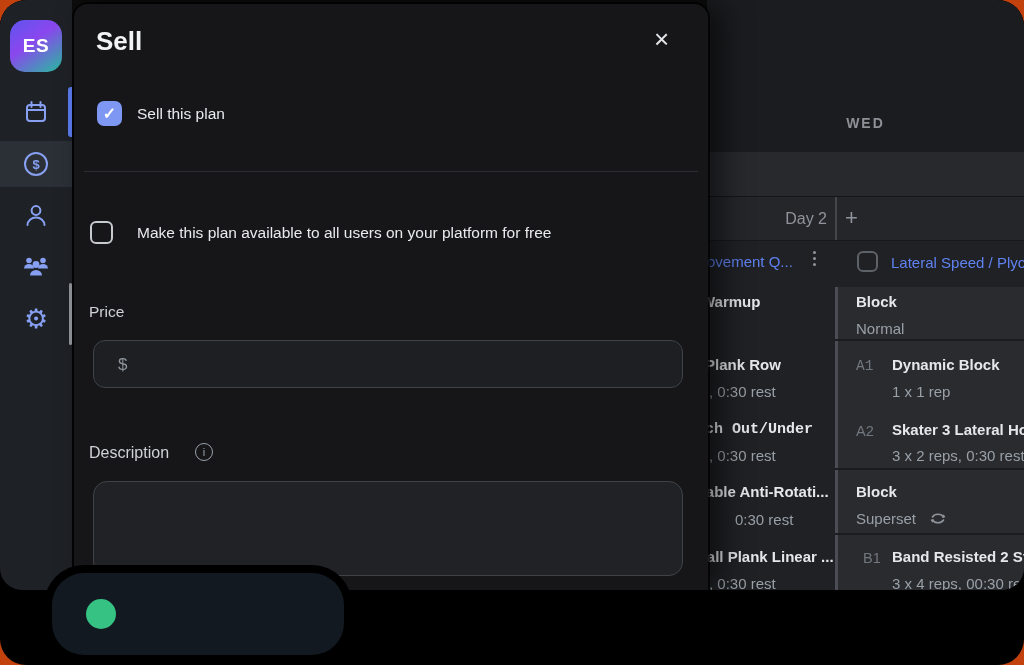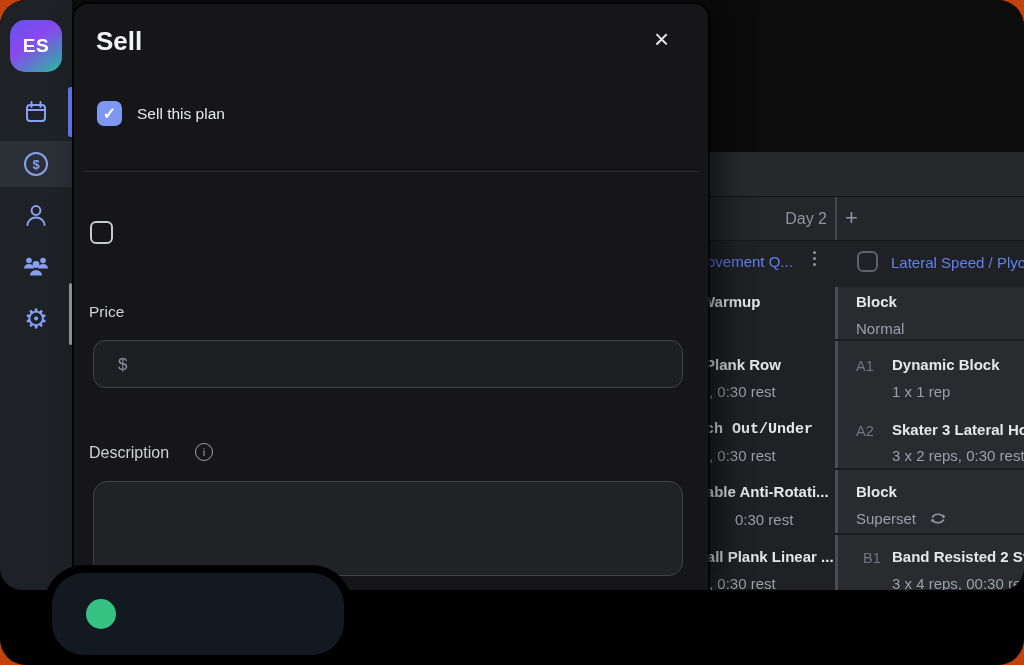--- a/index.html
+++ b/index.html
@@ -127,6 +127,9 @@
       </div>
 
       <div id="board">
+        <div class="b-header">
+          <div class="b-wed">WED</div>
+        </div>
         <div class="b-band"></div>
 
         <div class="b-dayrow">

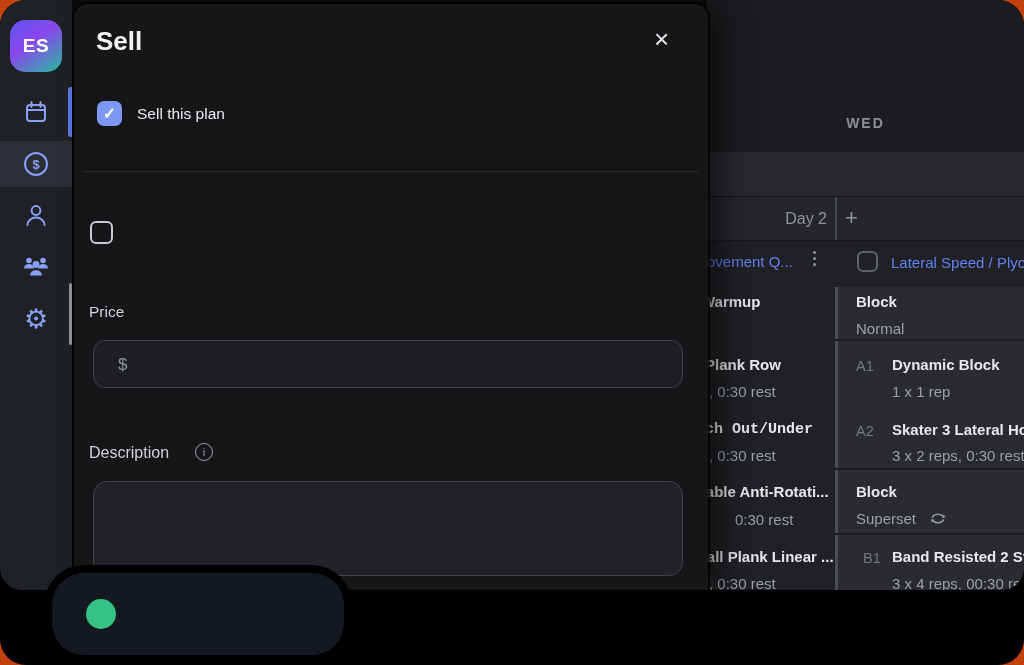--- a/index.html
+++ b/index.html
@@ -203,6 +203,7 @@
         <div class="m-div"></div>
 
         <div class="cb-off"></div>
+        <div class="m-lab2">Make this plan available to all users on your platform for free</div>
 
         <div class="m-price-label">Price</div>
         <div class="m-input">

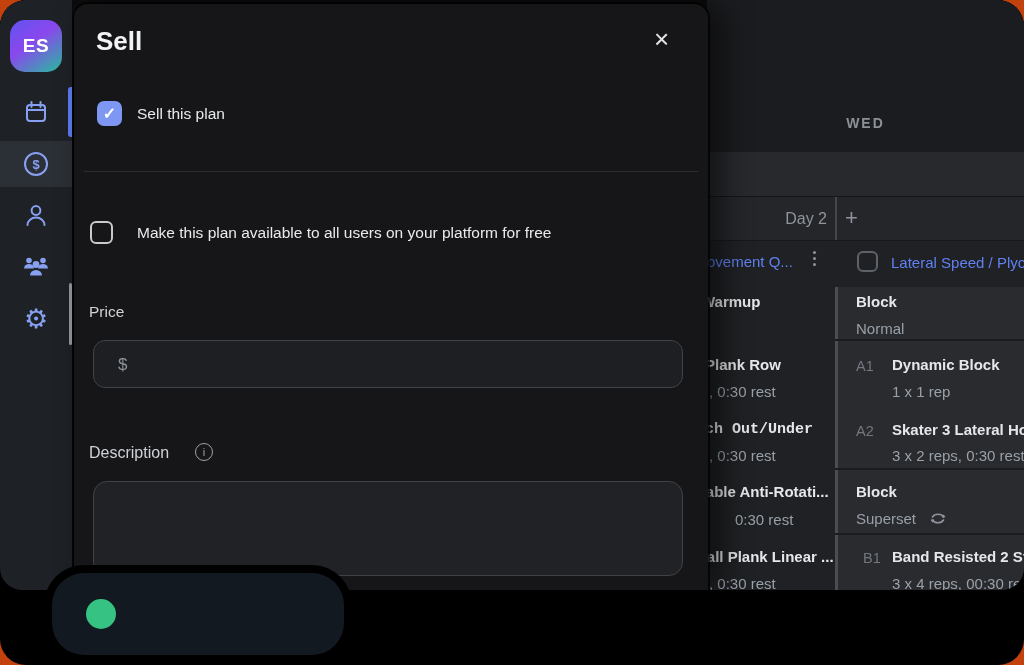--- a/index.html
+++ b/index.html
@@ -167,7 +167,7 @@
         <div class="abs nowrap x-sub" style="left:149px;top:320px;">Normal</div>
         <div class="b-div" style="top:339px;"></div>
 
-        <div class="abs nowrap x-tag" style="left:149px;top:357px;">A1</div>
+        <div class="abs nowrap x-tag" style="left:149px;top:357px;font-family:Liberation Mono, monospace;">A1</div>
         <div class="abs nowrap x-title" style="left:185px;top:356px;">Dynamic Block</div>
         <div class="abs nowrap x-sub" style="left:185px;top:383px;">1 x 1 rep</div>
 

